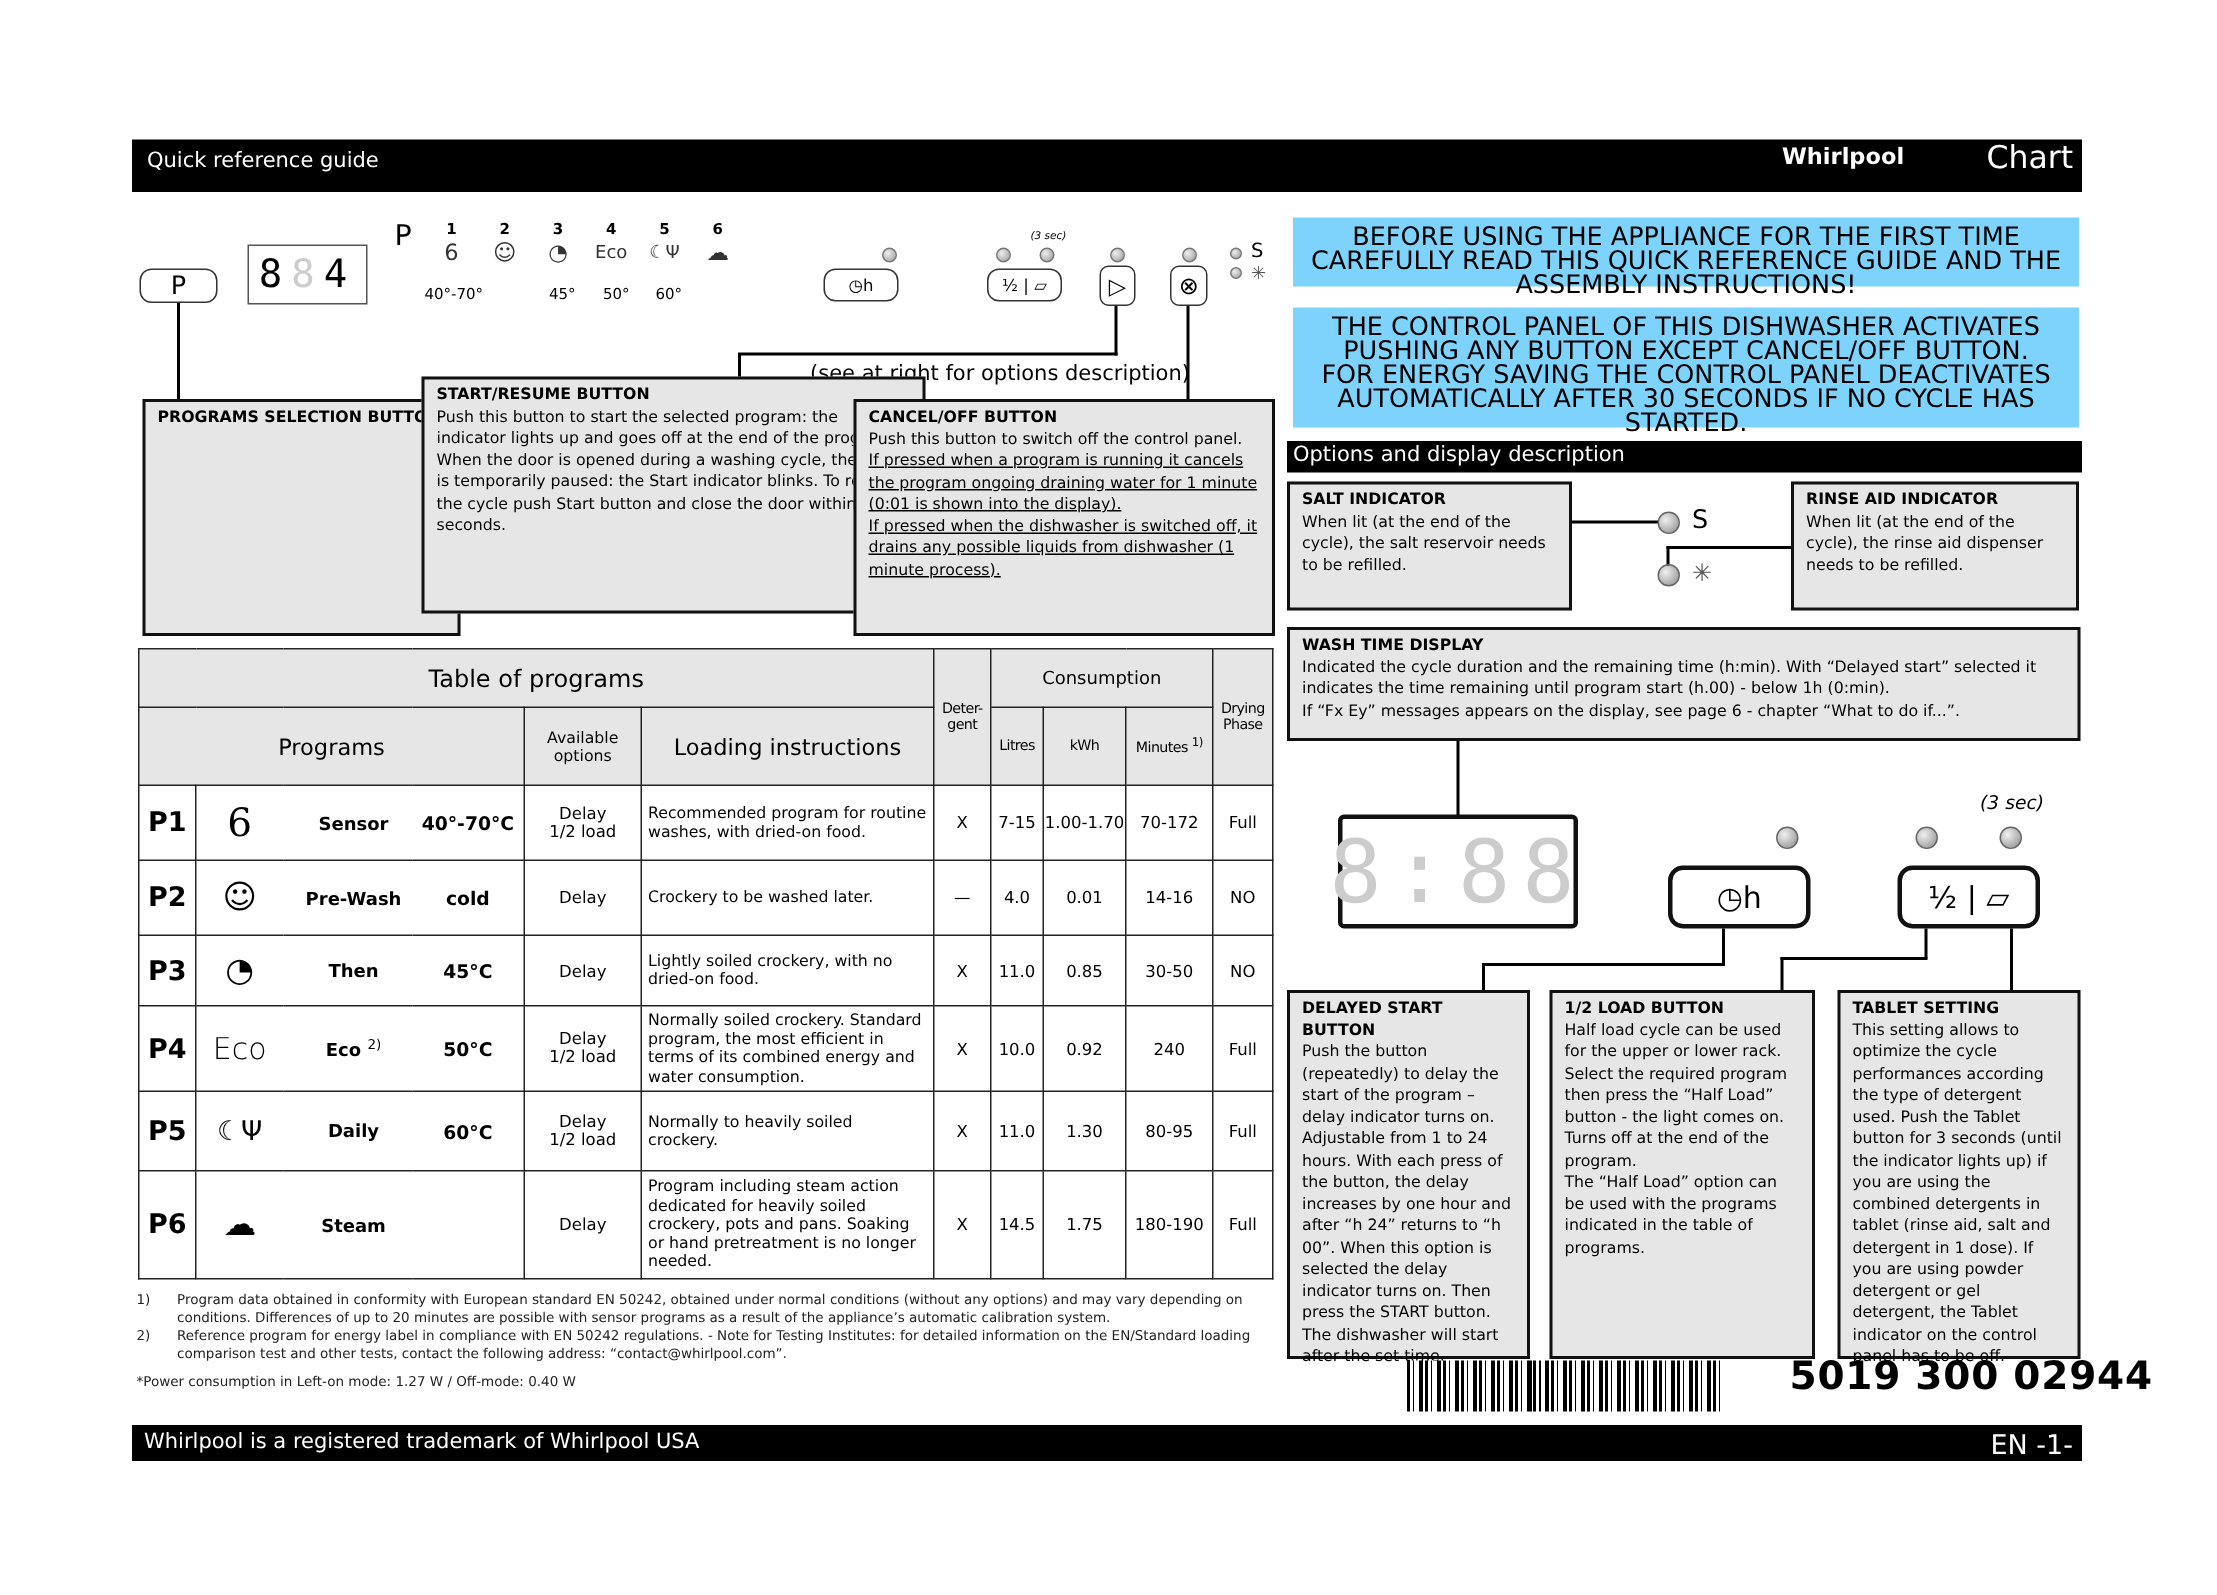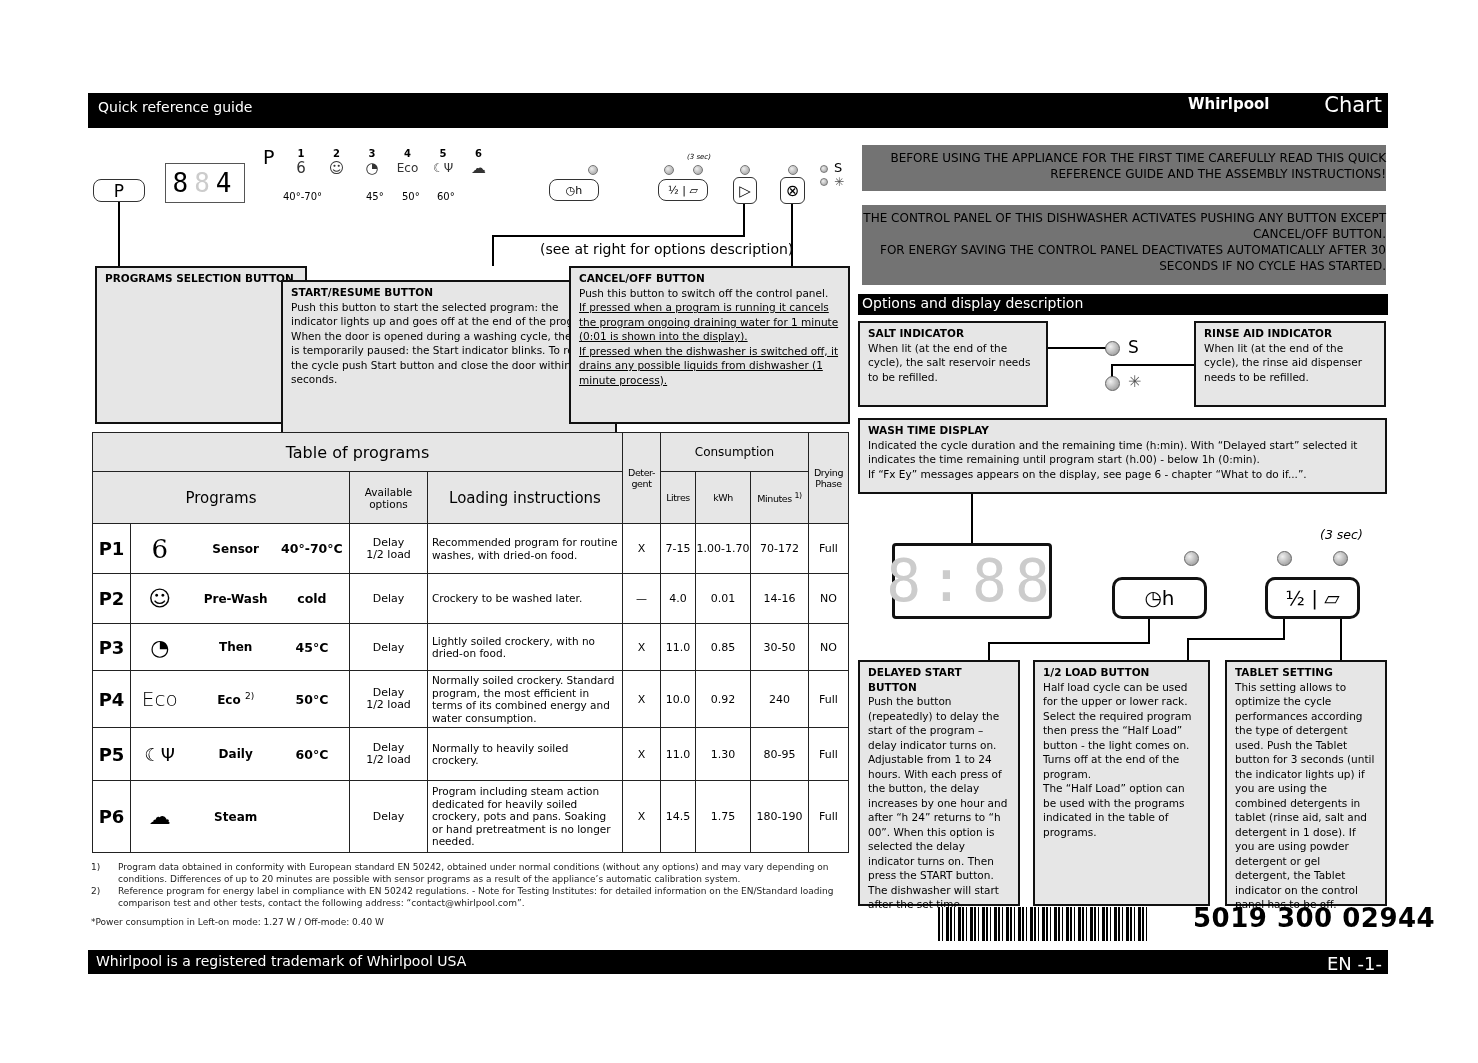--- a/index.html
+++ b/index.html
@@ -30,7 +30,7 @@
   .box .hd { font-weight: bold; text-transform: none; }
   .box .u { text-decoration: underline; }
 
-  .notice { background: #737373; font-size: 12px; text-align: right; line-height: 16px; }
+  .notice { background: #7dd3fc; font-size: 17px; text-align: center; line-height: 16px; }
   .section-bar { left: 858px; top: 294px; width: 530px; height: 21px; }
   .section-bar span { position: absolute; left: 4px; top: 1px; font-size: 14px; }
 

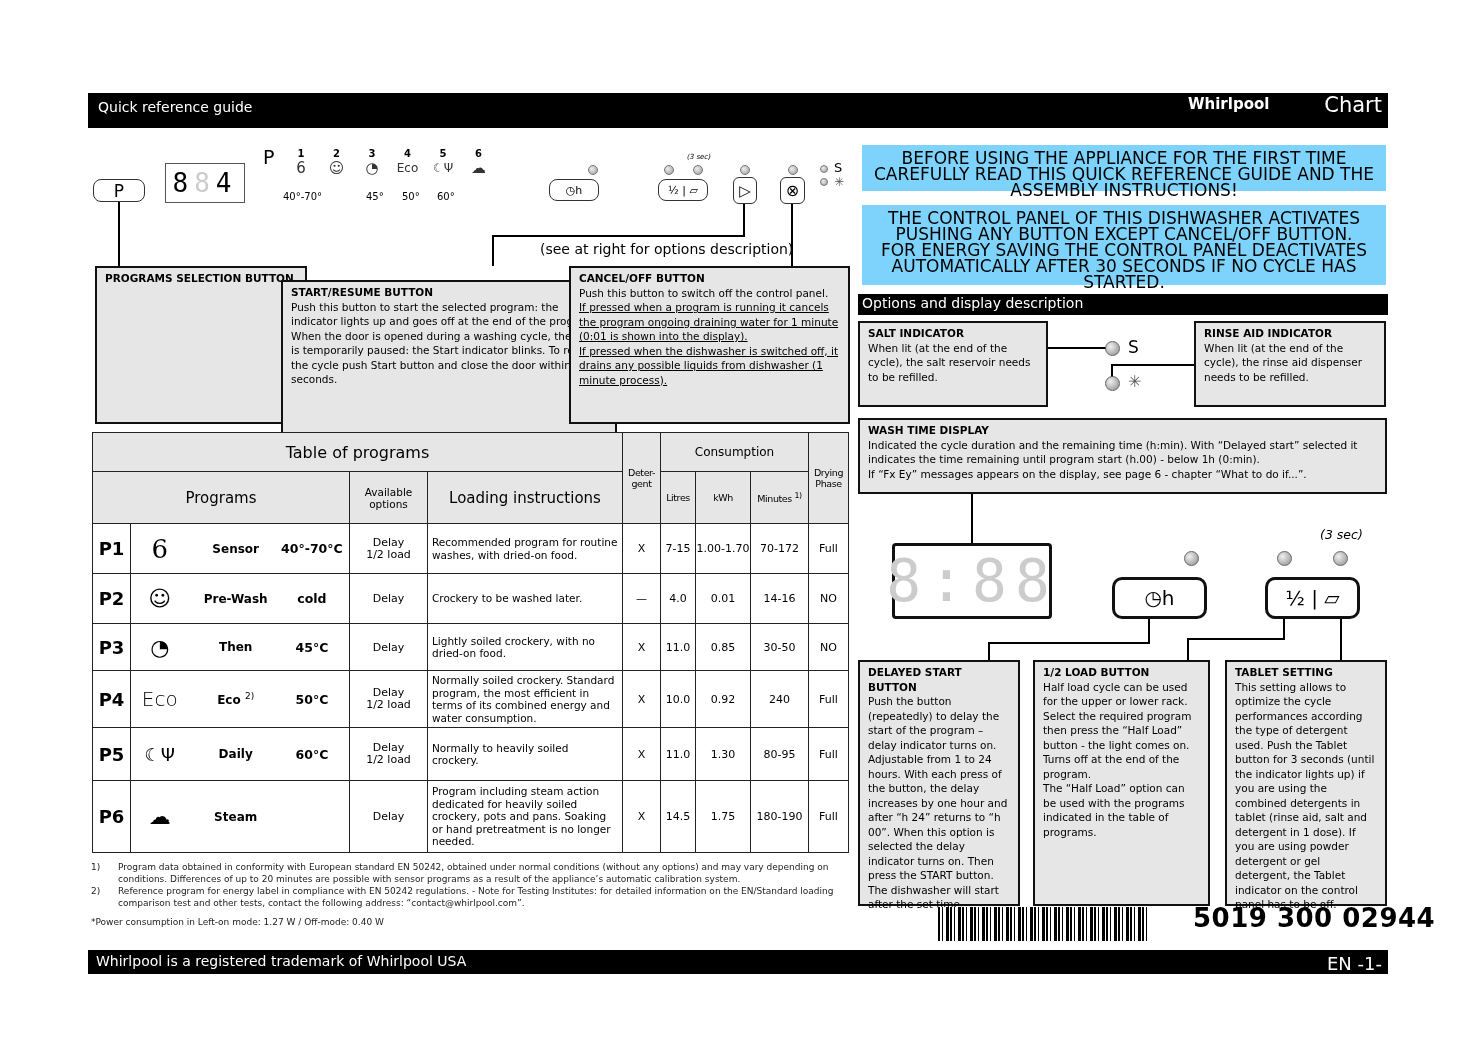--- a/index.html
+++ b/index.html
@@ -146,7 +146,7 @@
 <div class="abs box" style="left:95px;top:266px;width:212px;height:158px;">
   <div class="hd">PROGRAMS SELECTION BUTTON</div>
 </div>
-<div class="abs box" style="left:281px;top:280px;width:336px;height:158px;">
+<div class="abs box" style="left:281px;top:251px;width:336px;height:158px;">
   <div class="hd">START/RESUME BUTTON</div>
   <div>Push this button to start the selected program: the indicator lights up and goes off at the end of the program.</div>
   <div>When the door is opened during a washing cycle, the cycle is temporarily paused: the Start indicator blinks. To resume the cycle push Start button and close the door within 3 seconds.</div>

